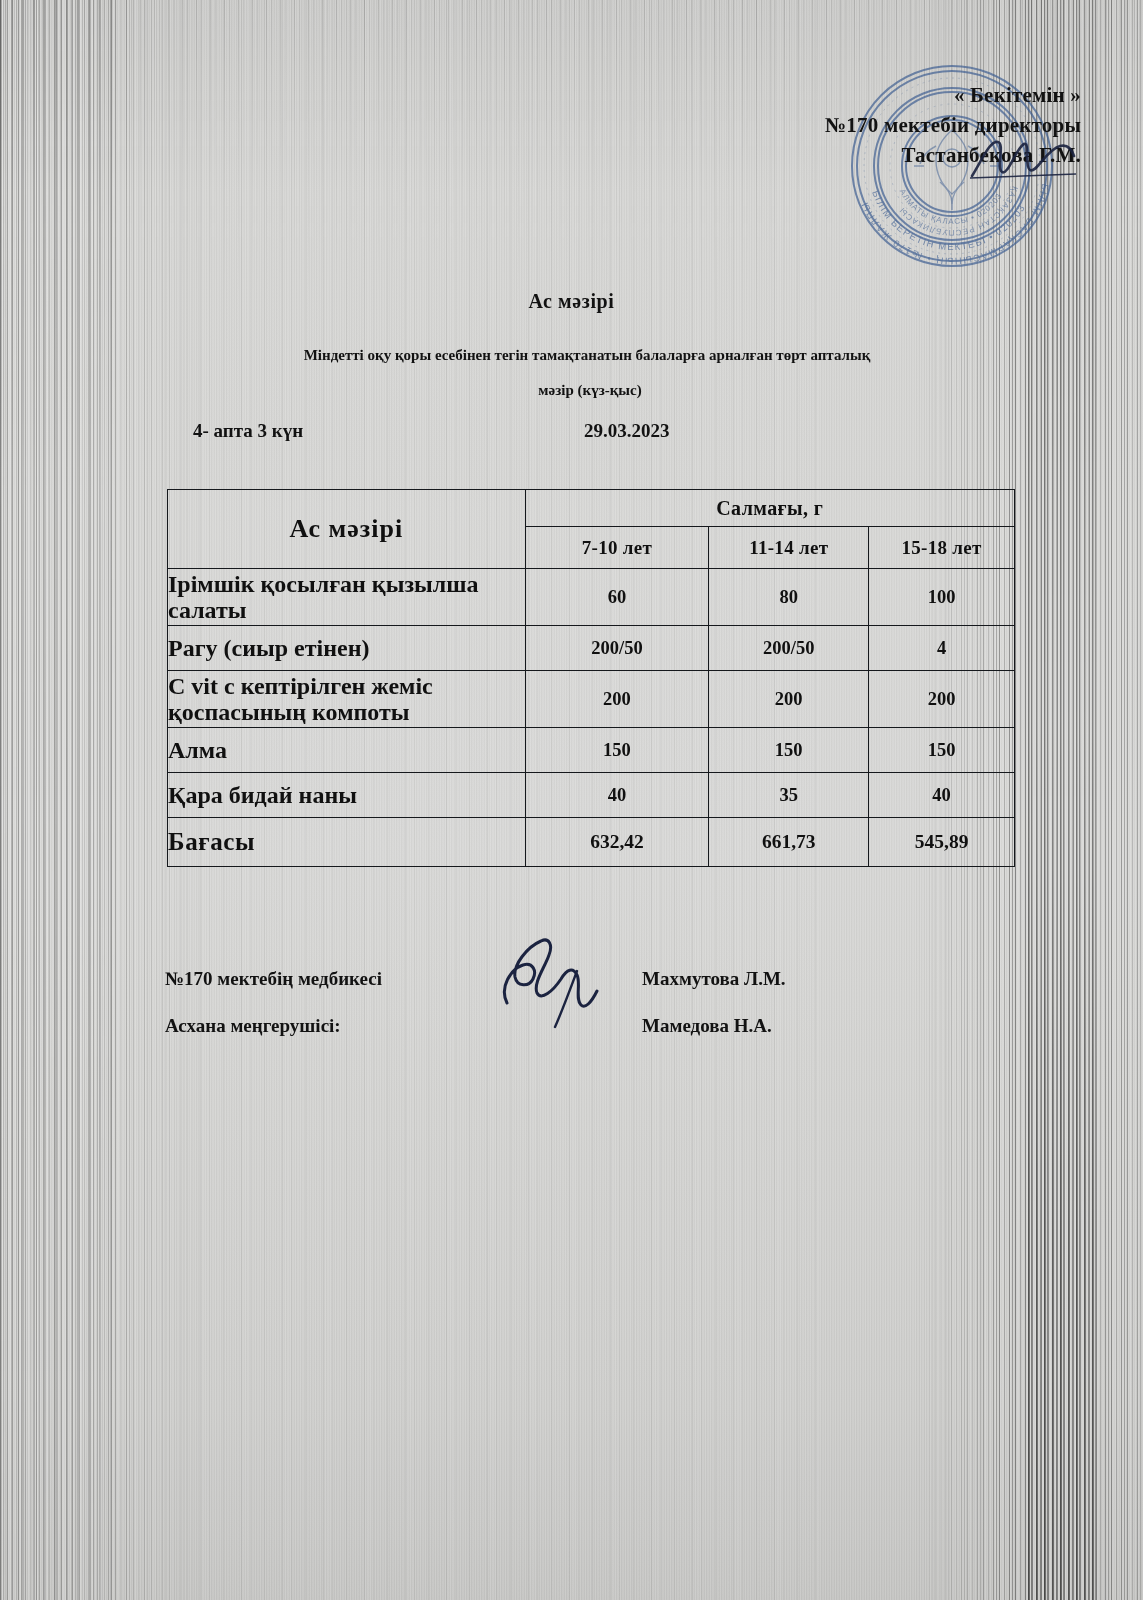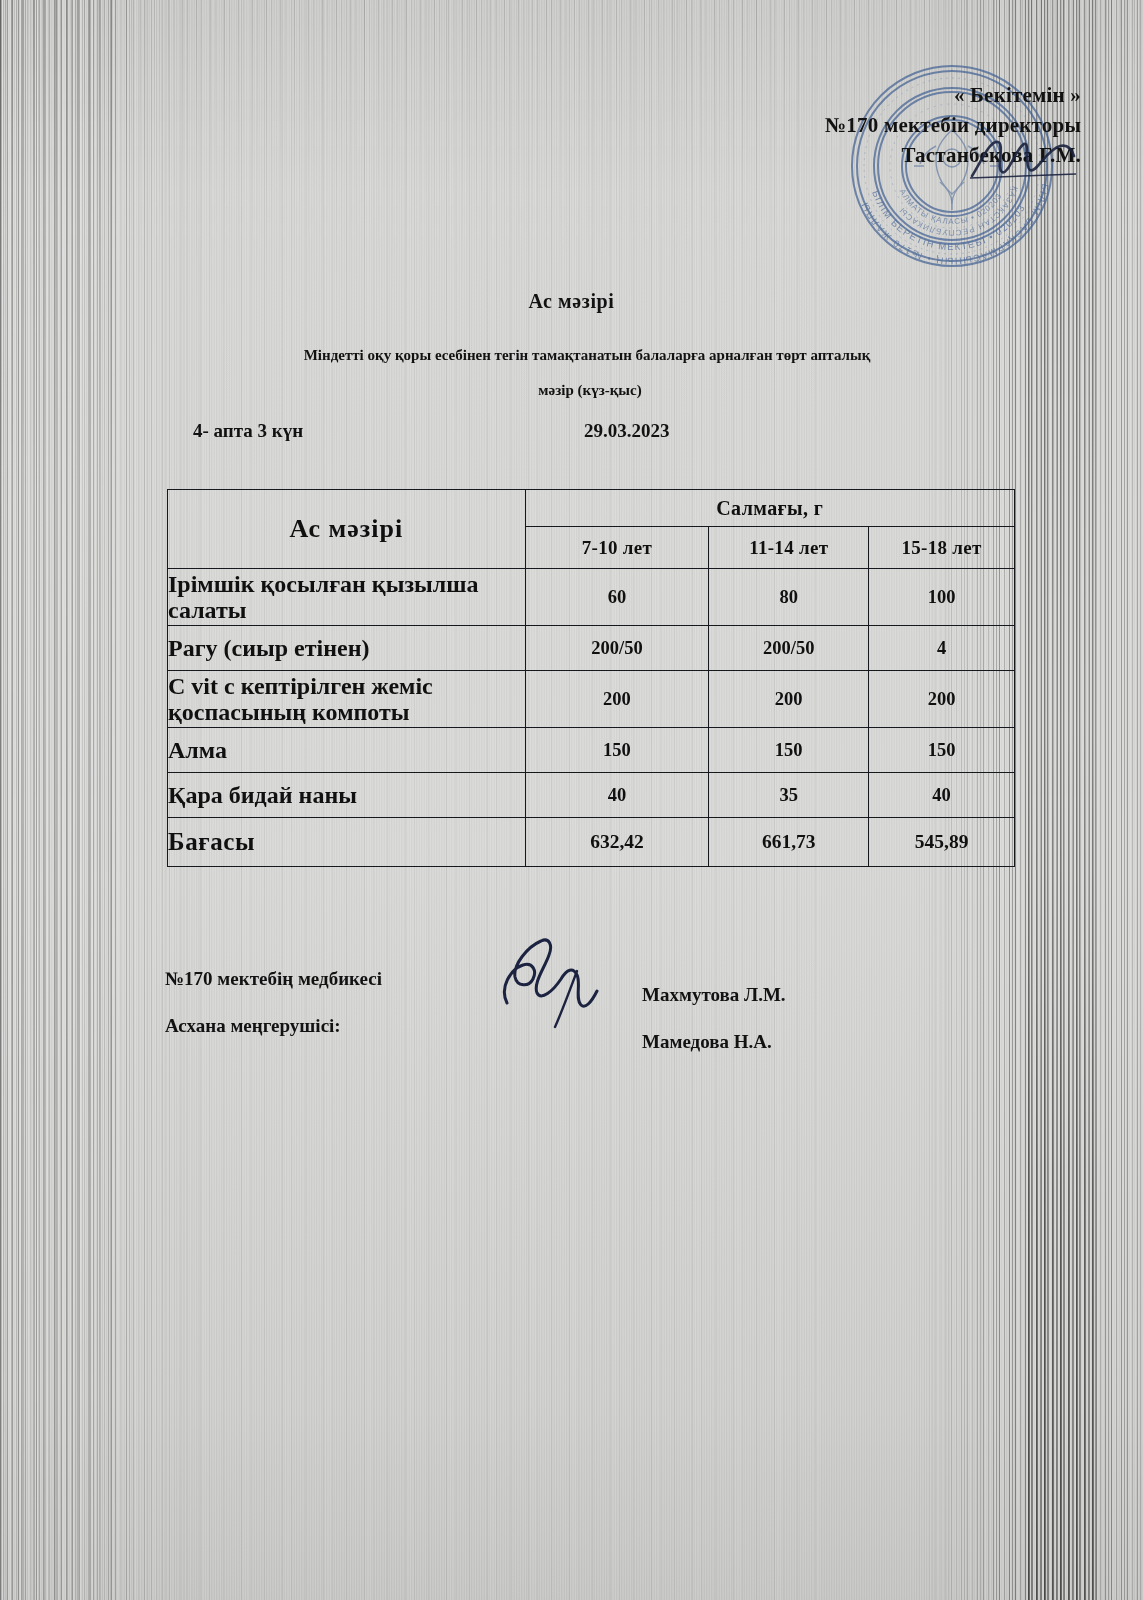--- a/index.html
+++ b/index.html
@@ -247,7 +247,7 @@
   .sig-block { position: absolute; left: 165px; top: 968px; width: 800px; }
   .sig-row { position: relative; height: 47px; font-weight: bold; font-size: 19px; }
   .sig-role { position: absolute; left: 0; top: 0; white-space: nowrap; }
-  .sig-name { position: absolute; left: 477px; top: 16px; white-space: nowrap; }
+  .sig-name { position: absolute; left: 477px; top: 0; white-space: nowrap; }
 
   #nurse-signature {
     position: absolute;

